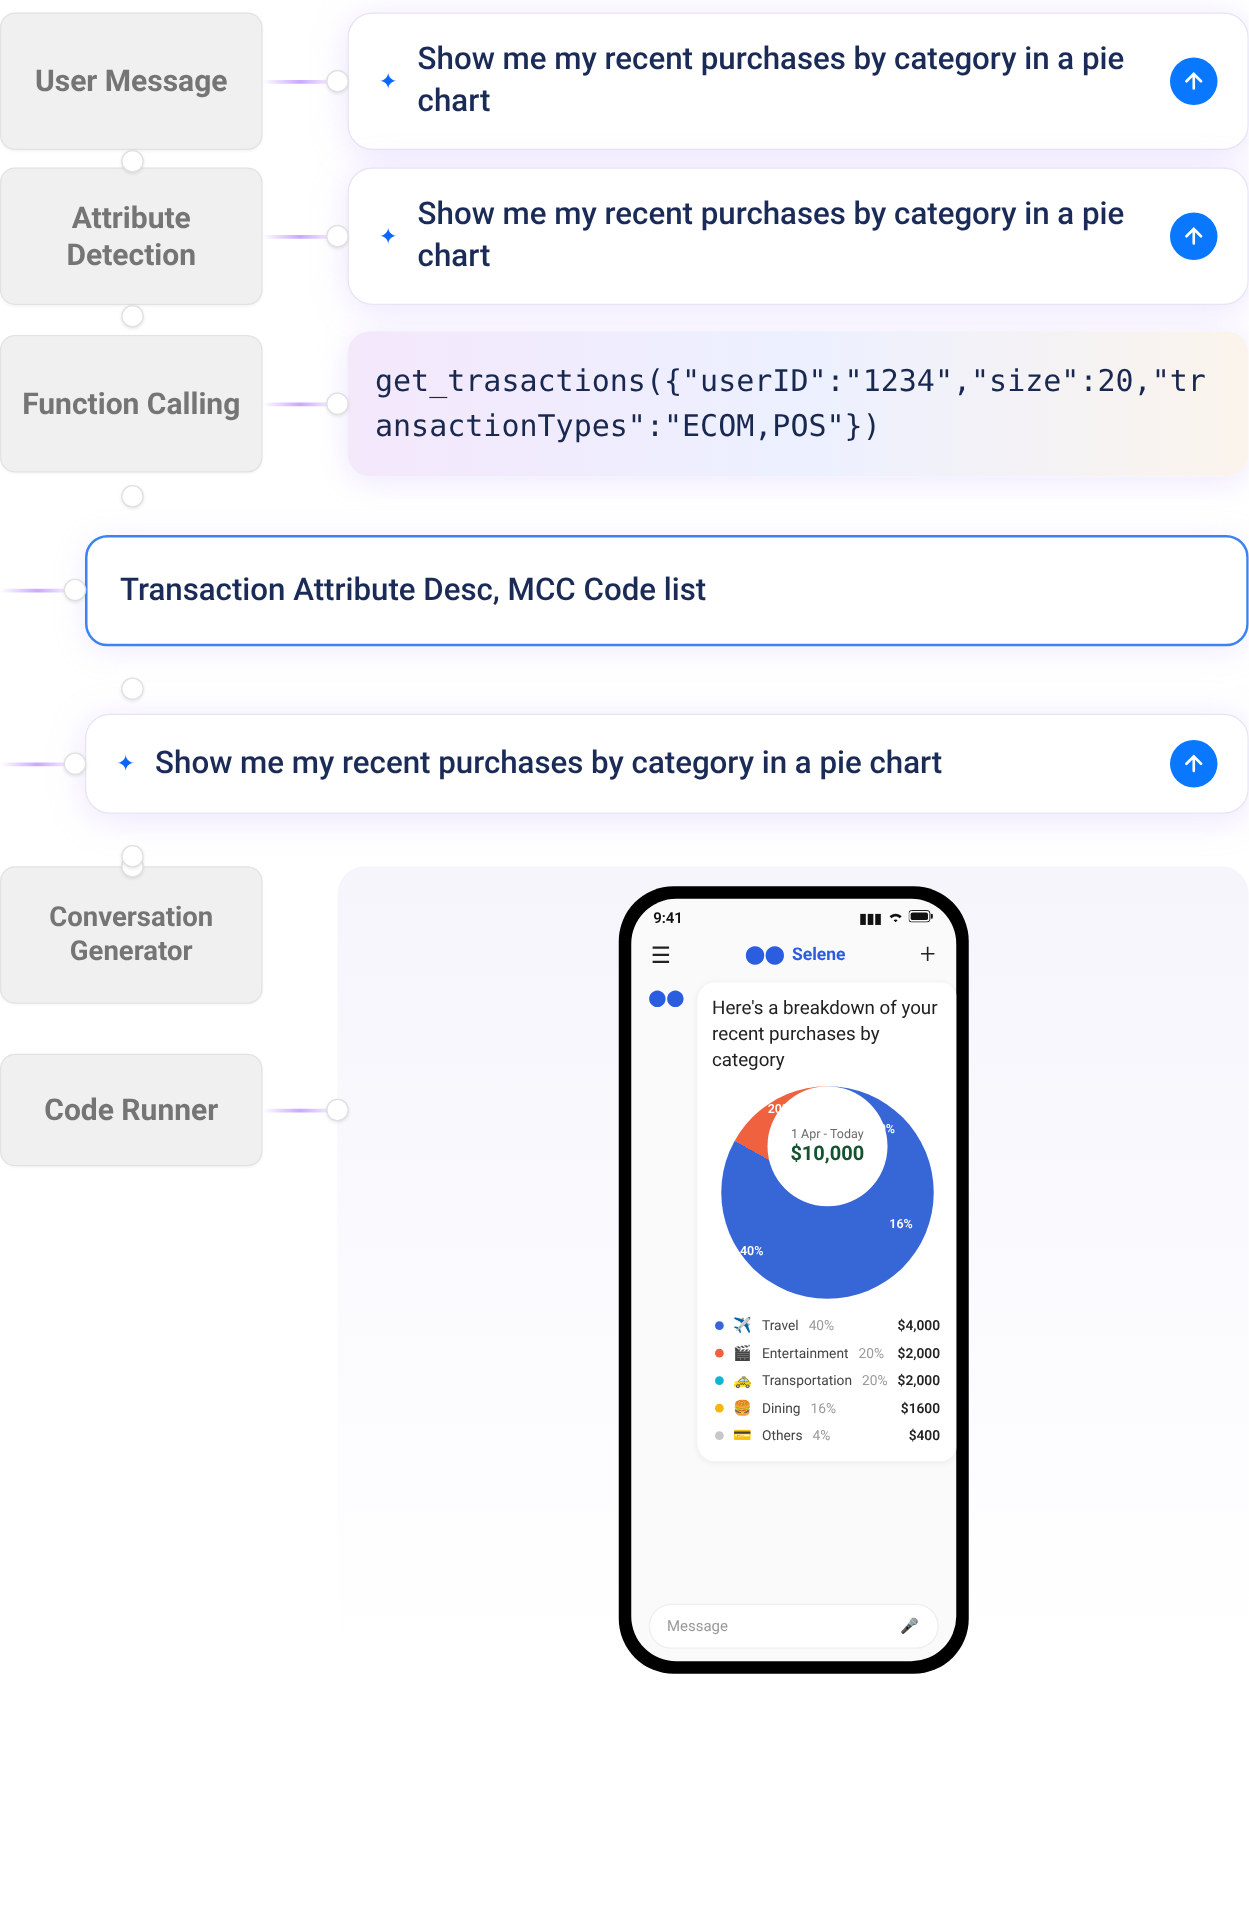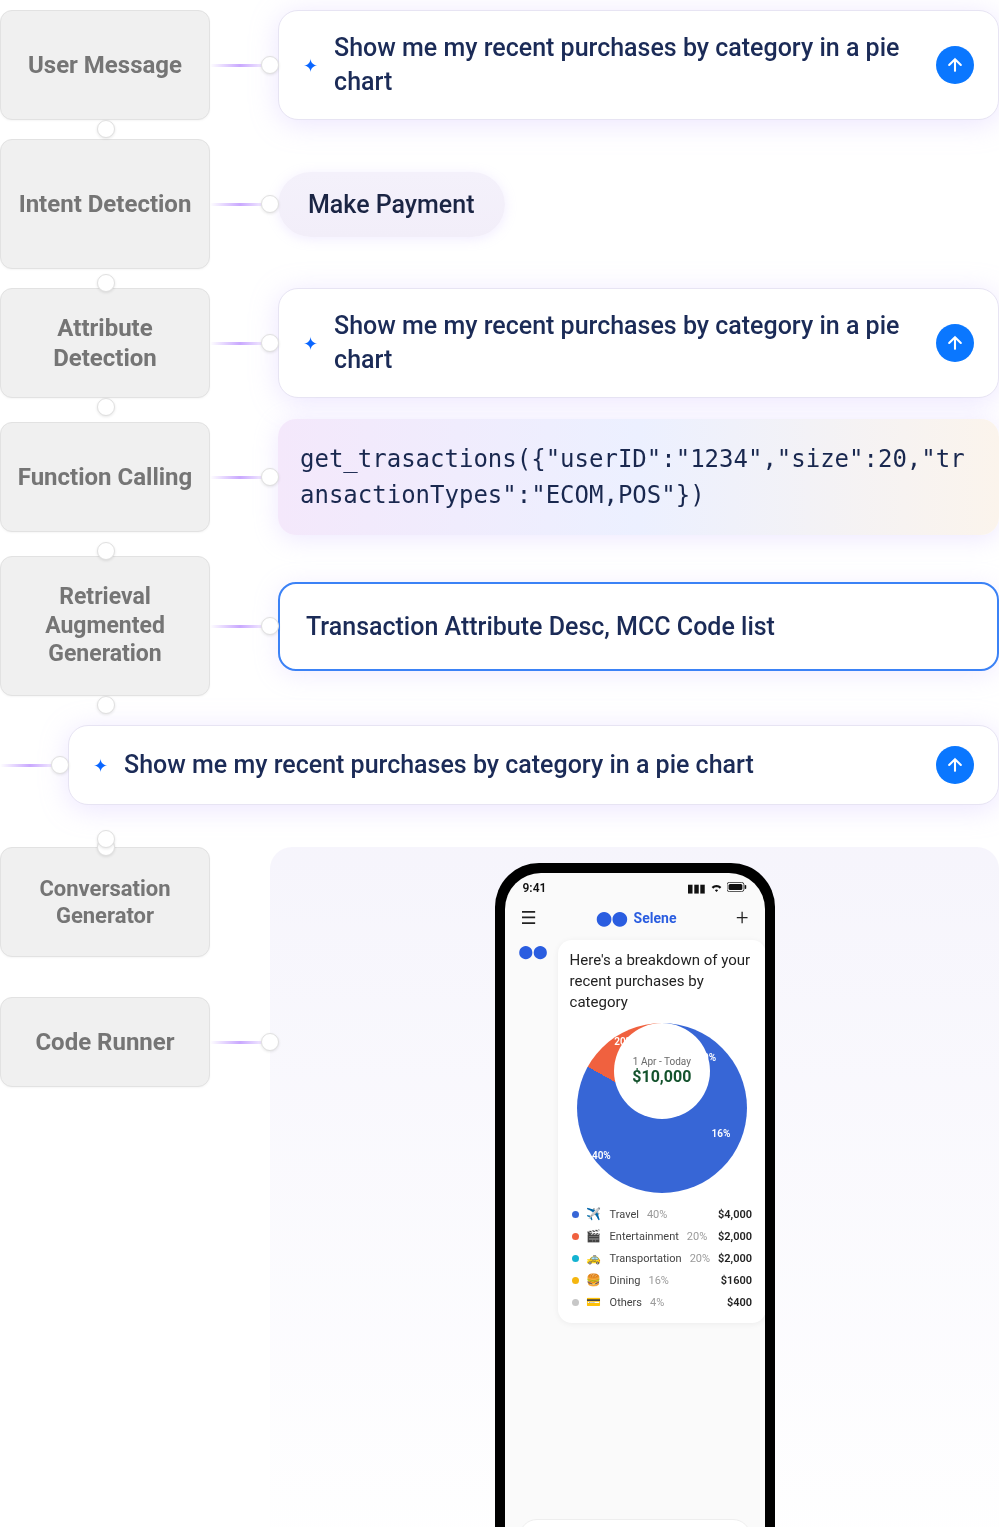--- a/index.html
+++ b/index.html
@@ -299,22 +299,6 @@
     </div>
   </div>
 
-  <div class="row" style="min-height:150px">
-    <div class="connector-v top">
-        <div class="dot"></div>
-      </div>
-    <div class="stage-box" style="min-height:130px">
-      <span>Intent Detection</span>
-    </div>
-    <div class="connector-h">
-        <div class="dot"></div>
-      </div>
-    <div class="content">
-      <div class="pill">
-        <span>Make Payment</span>
-      </div>
-    </div>
-  </div>
 
   <div class="row">
     <div class="connector-v top">

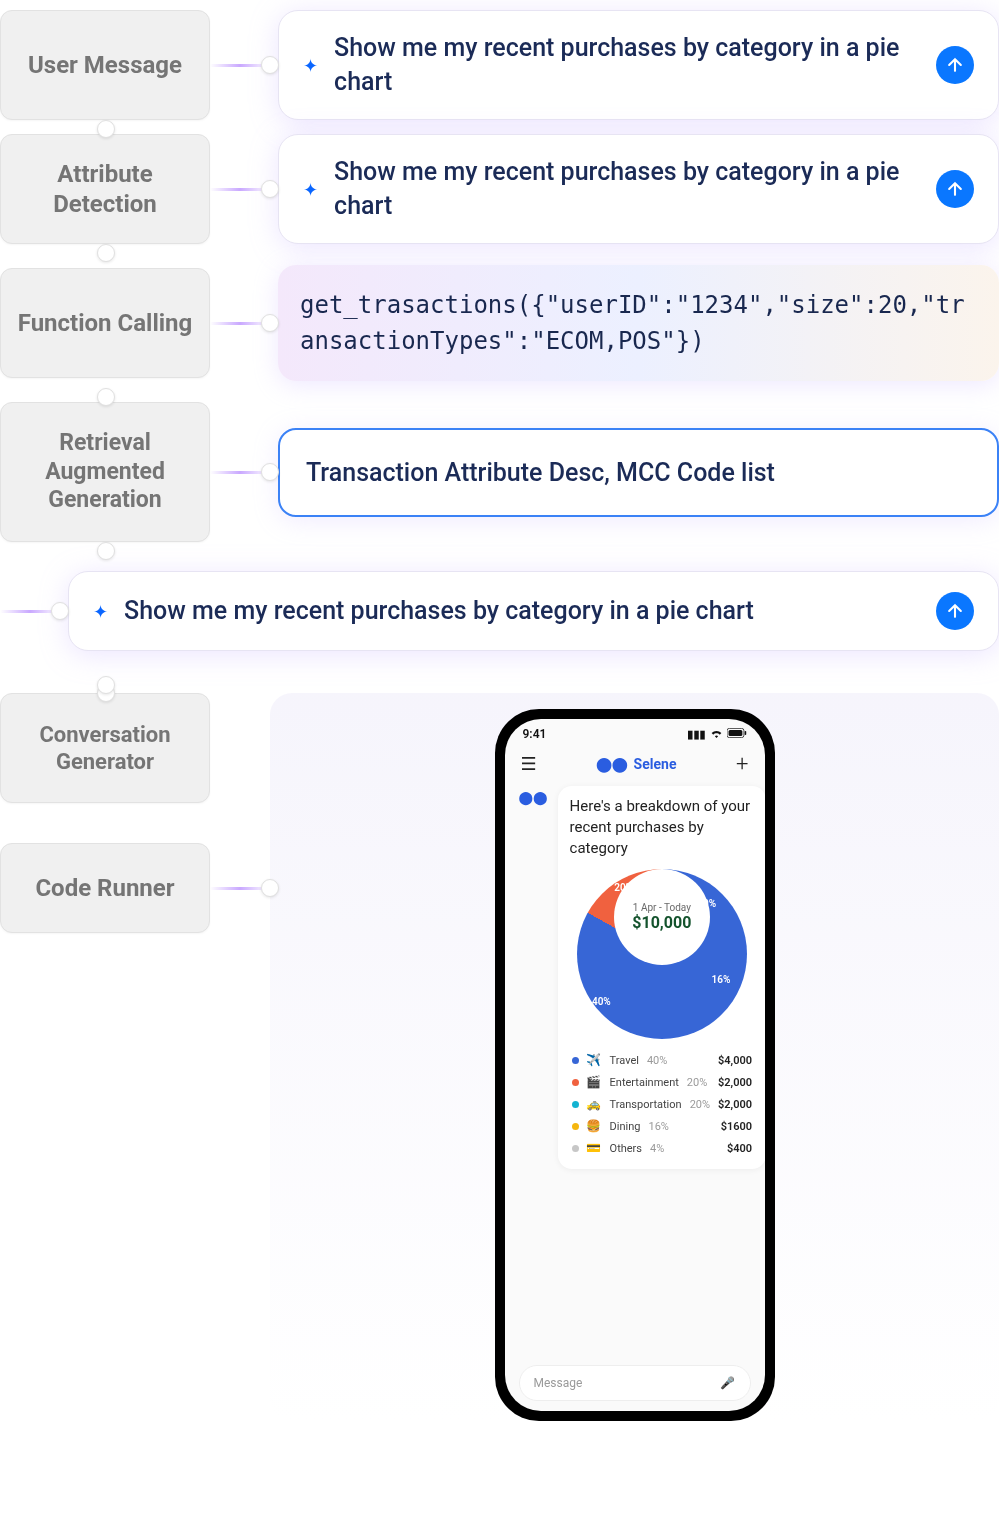--- a/index.html
+++ b/index.html
@@ -344,9 +344,6 @@
     <div class="connector-v top">
         <div class="dot"></div>
       </div>
-    <div class="stage-box" style="min-height:140px; font-size:23px;">
-      <span>Retrieval Augmented Generation</span>
-    </div>
     <div class="connector-h">
         <div class="dot"></div>
       </div>

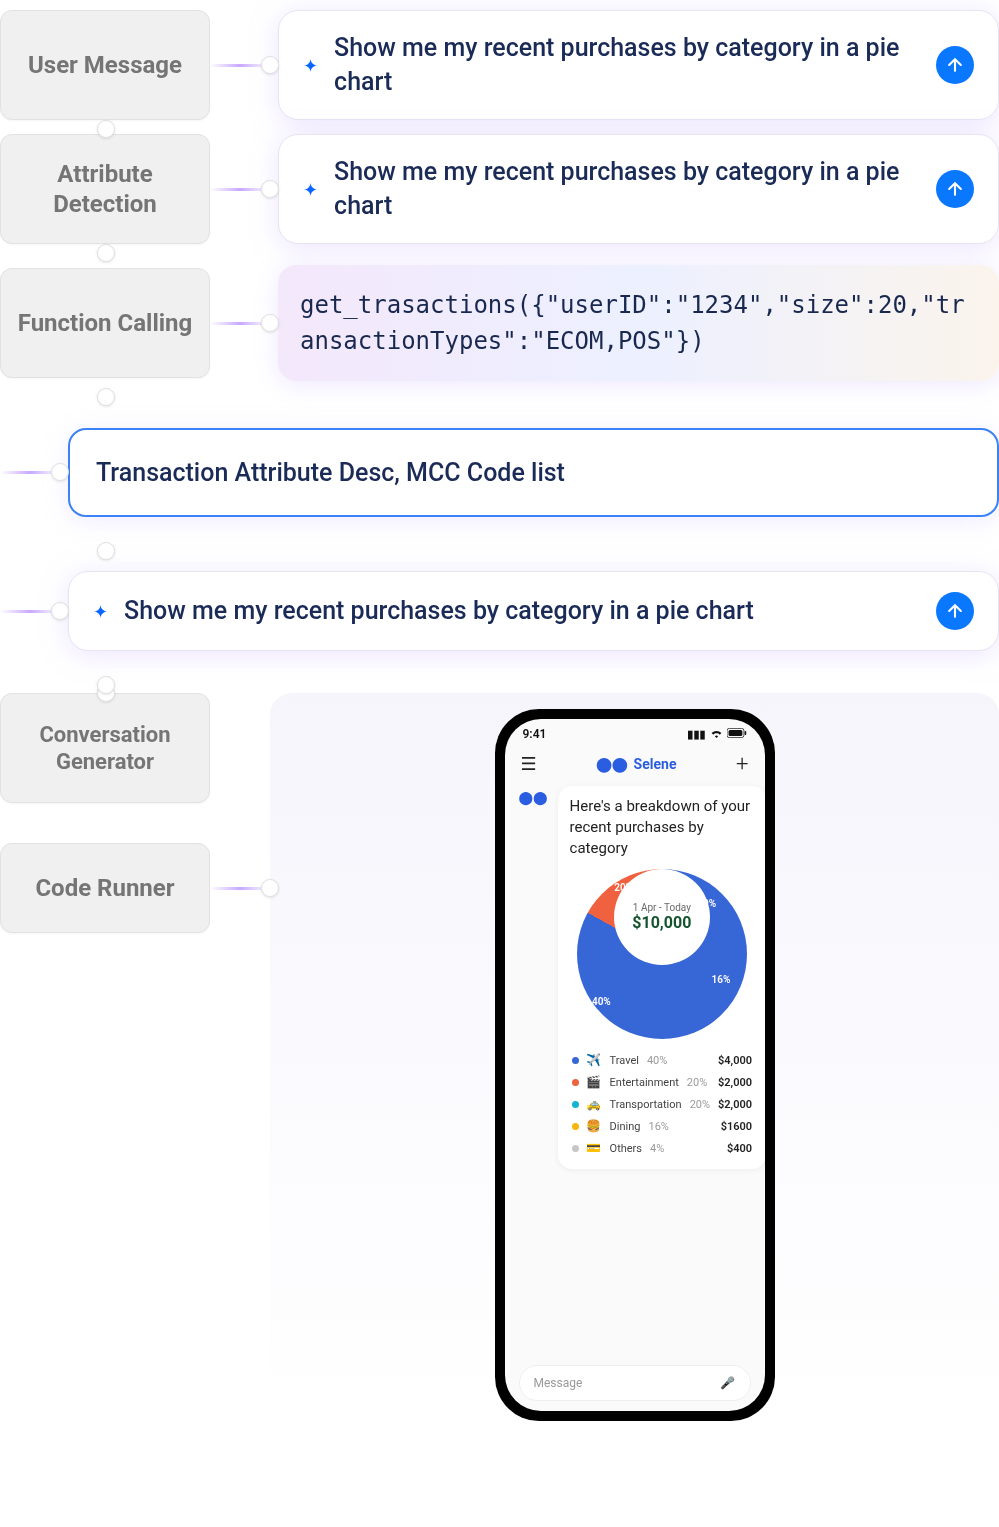--- a/index.html
+++ b/index.html
@@ -179,7 +179,7 @@
     background: #fafafa;
     border-radius: 36px;
     overflow: hidden;
-    height: 692px;
+    height: 610px;
     display:flex;
     flex-direction:column;
   }

